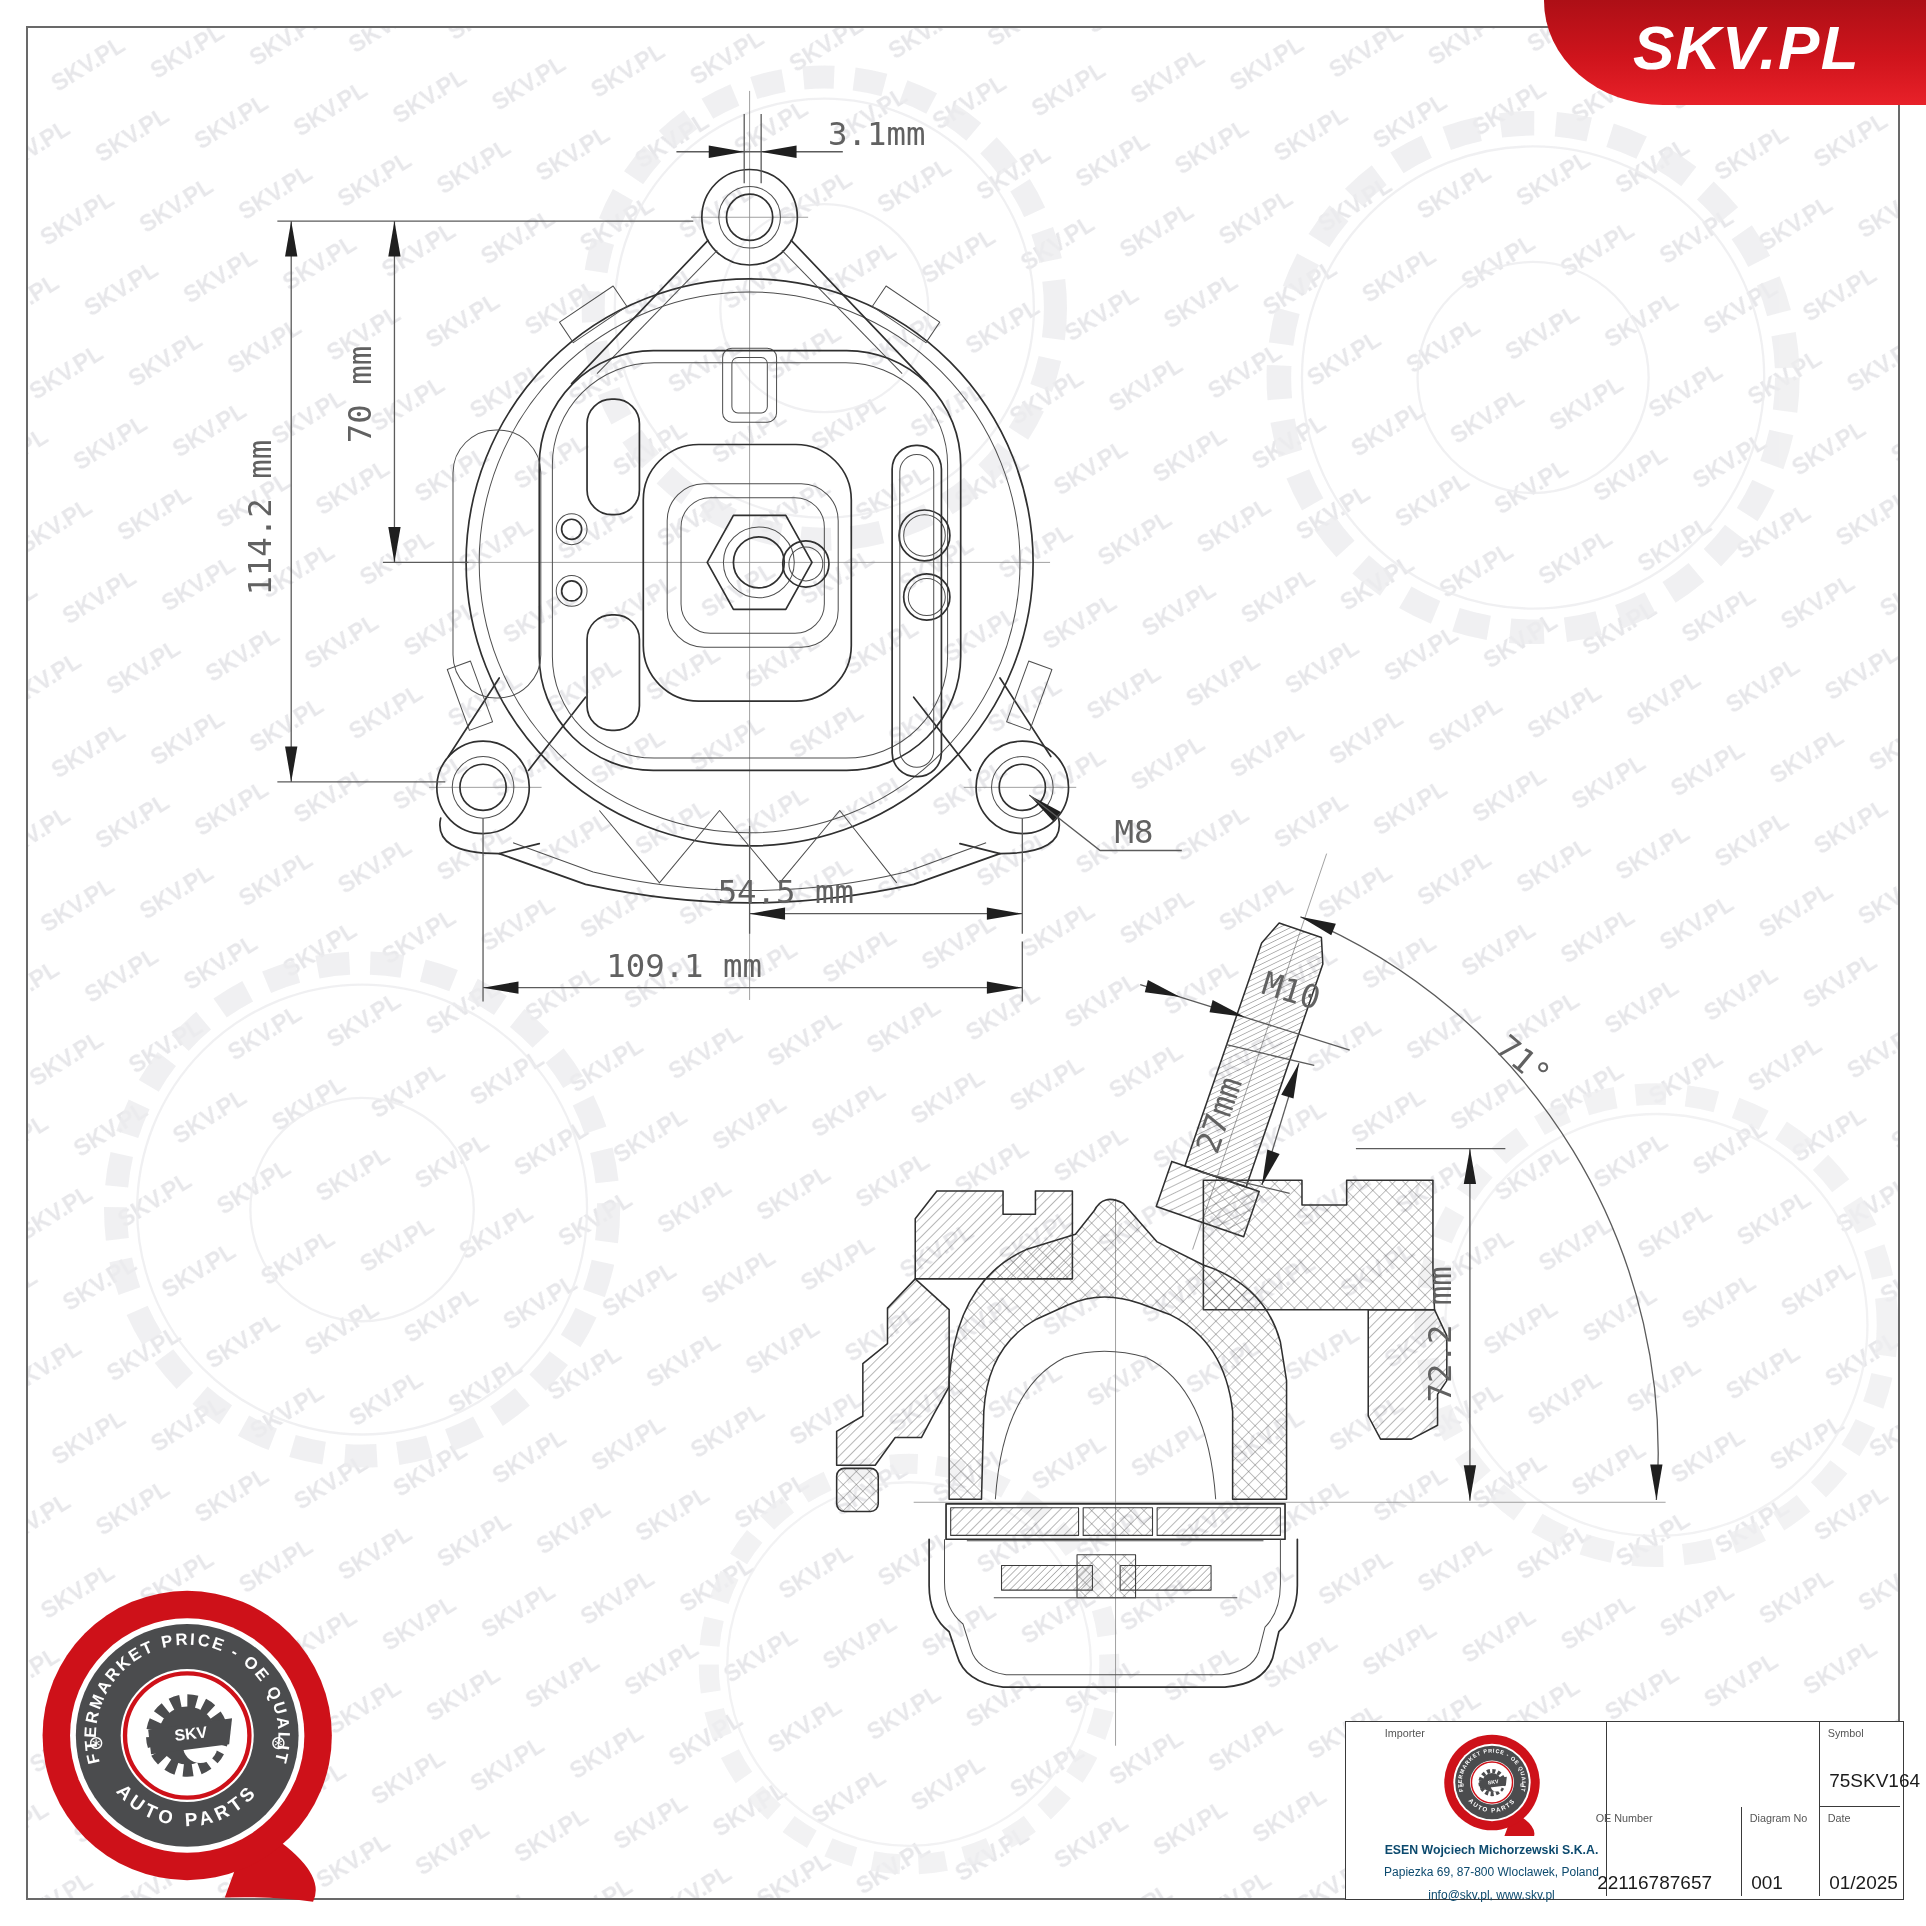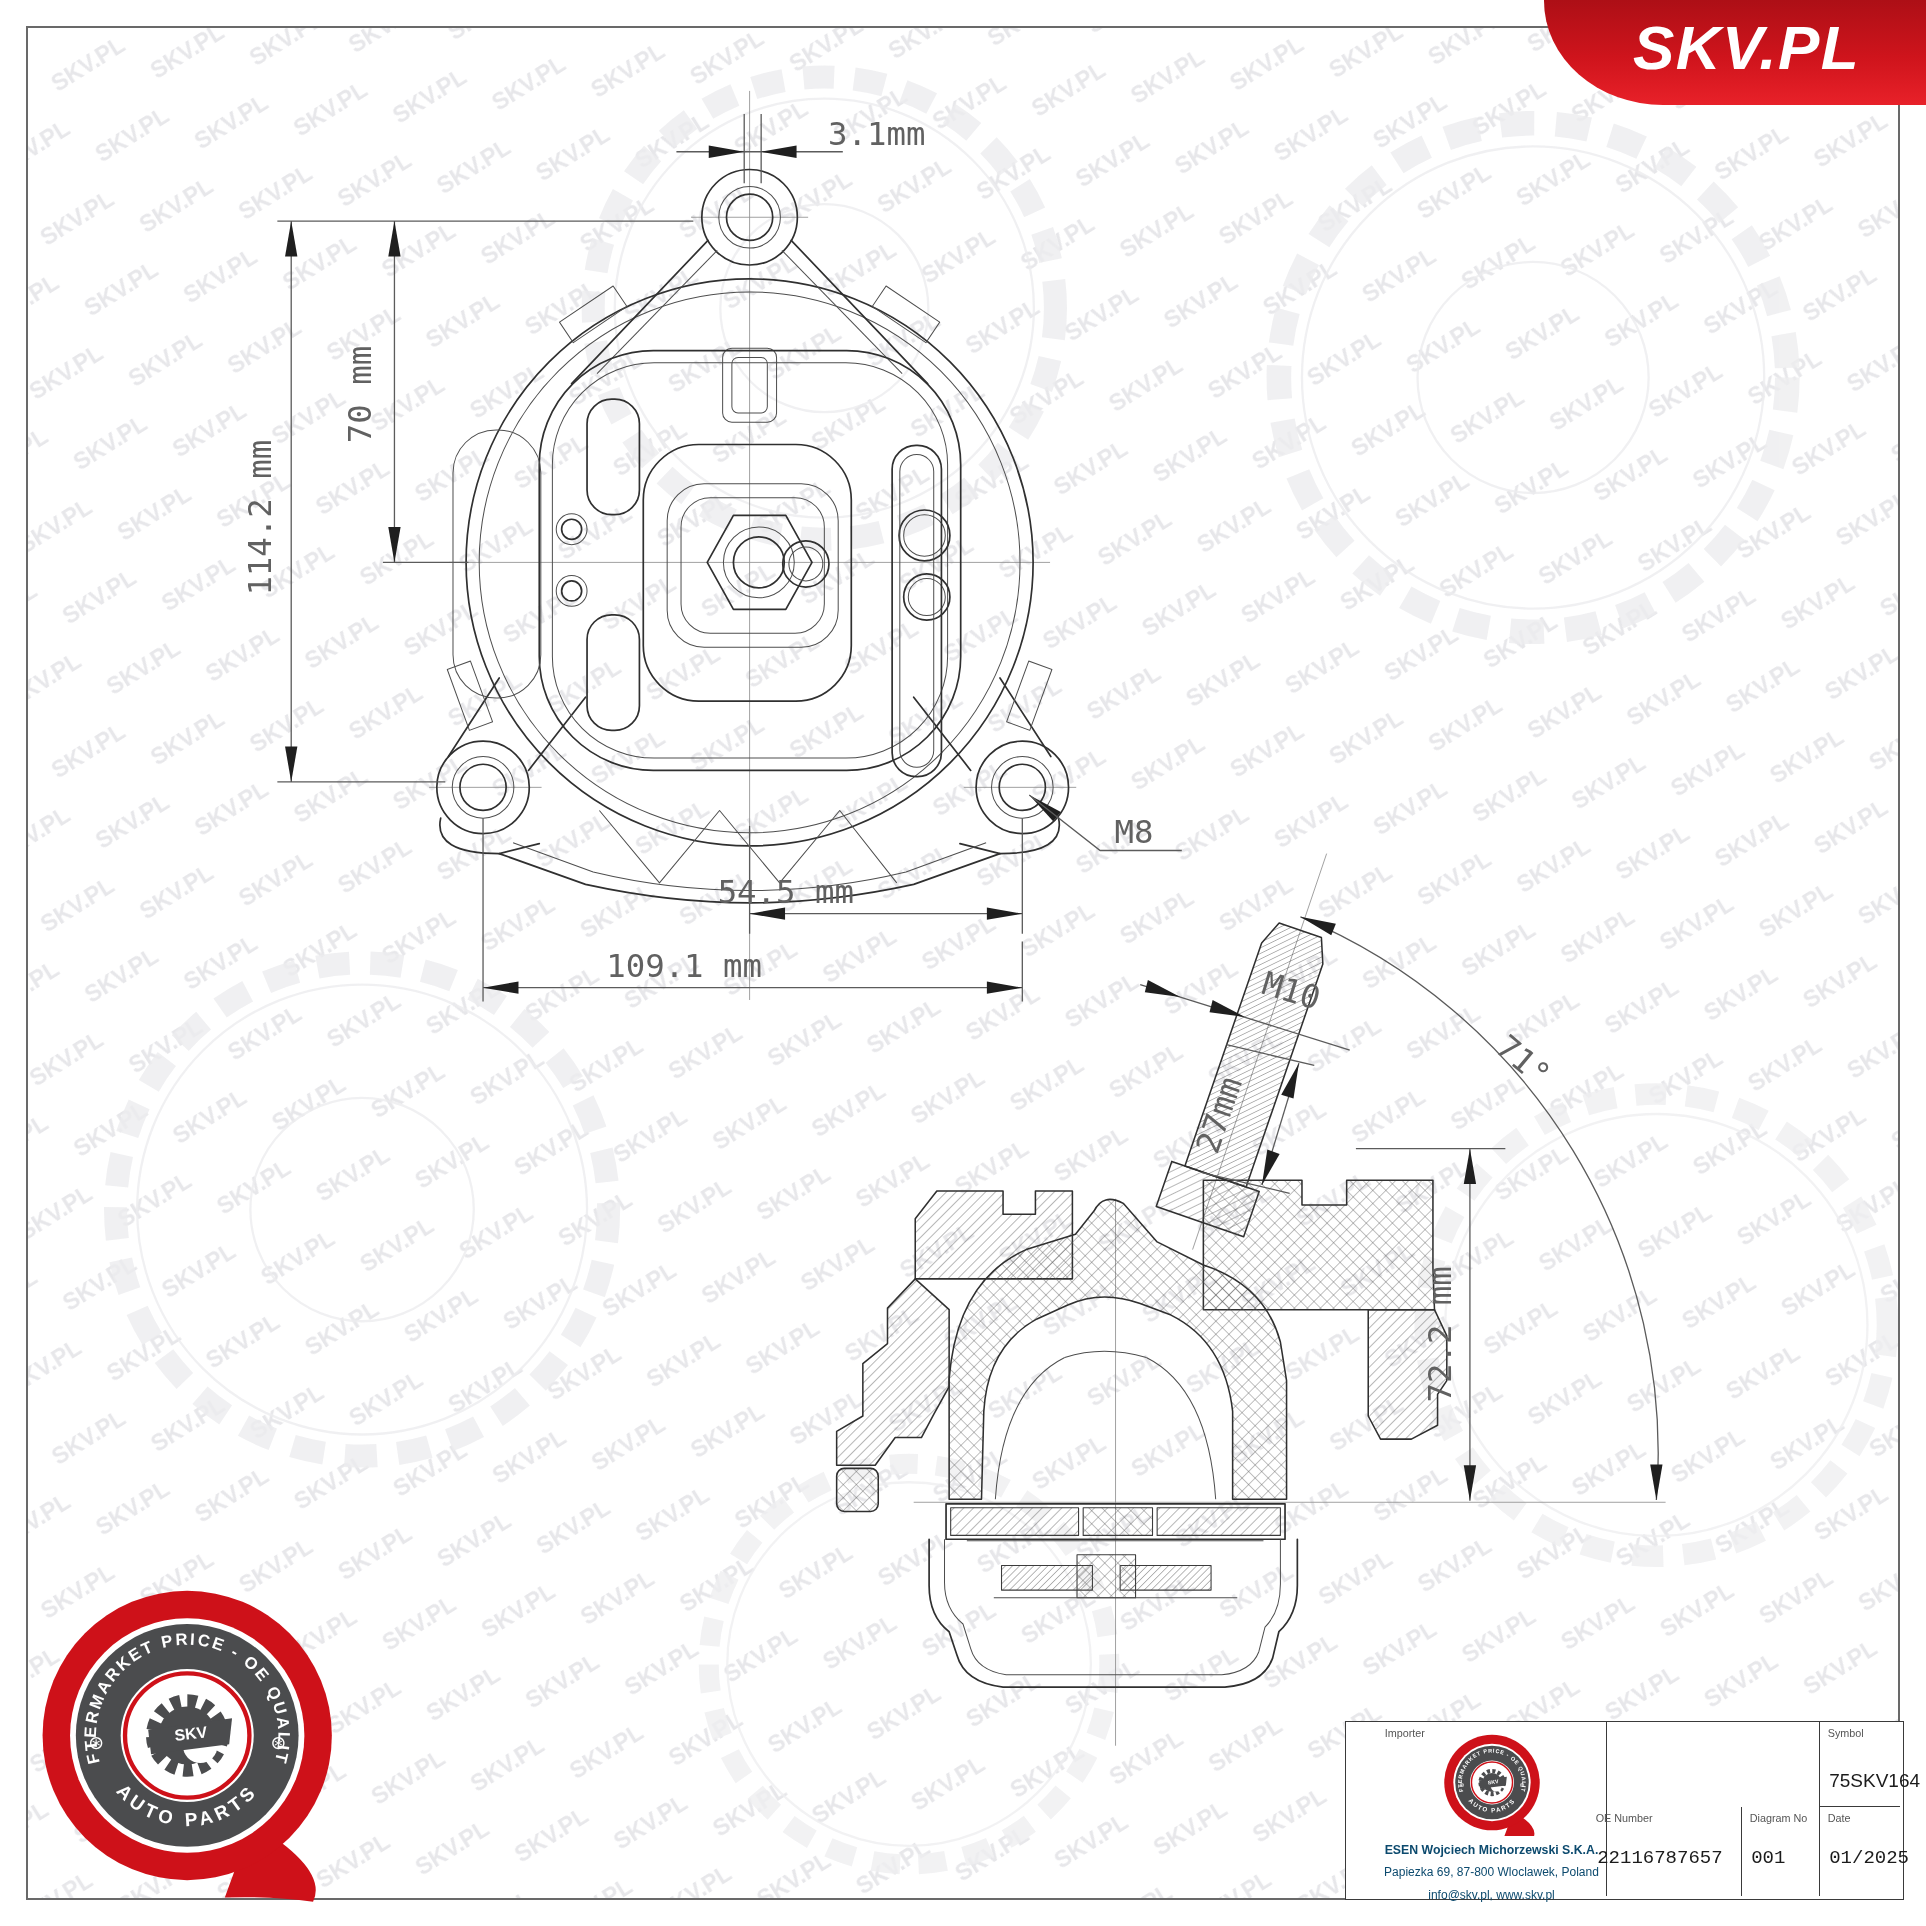--- a/index.html
+++ b/index.html
@@ -32,7 +32,7 @@
   .c-dia{left:395px;top:85px;width:79px;height:89px;border-left:1.5px solid #3a3a3a;}
   .c-date{left:473px;top:85px;width:81px;height:89px;border-left:1.5px solid #3a3a3a;}
   .c-prod .val,.c-sym .val{top:48px;}
-  .c-oe .val,.c-dia .val,.c-date .val{top:40px;font-family:Liberation Mono, monospace;}
+  .c-oe .val,.c-dia .val,.c-date .val{top:65px;}
   .imp-logo{display:block;margin:7.7px auto 0 auto;}
   .addr{position:absolute;left:0;right:0;top:117px;text-align:center;color:#0c4a6e;line-height:22.3px;}
   .addr .l1{font-weight:bold;font-size:12.3px;}

